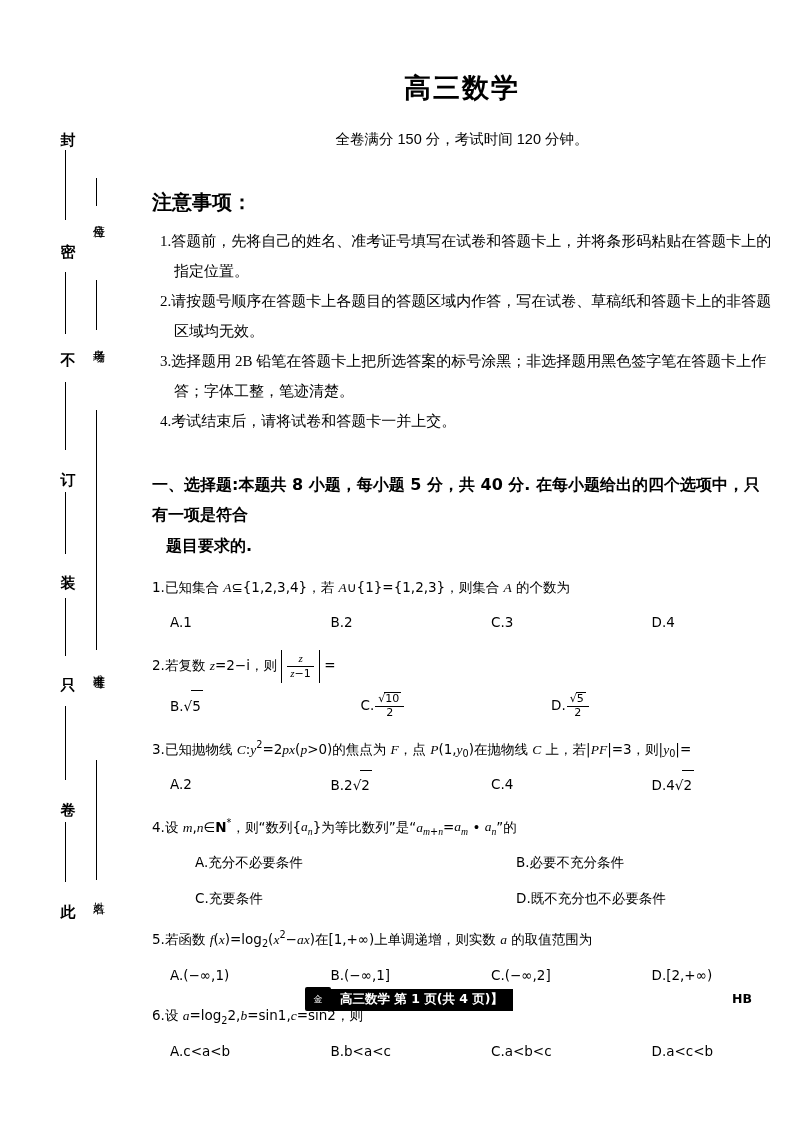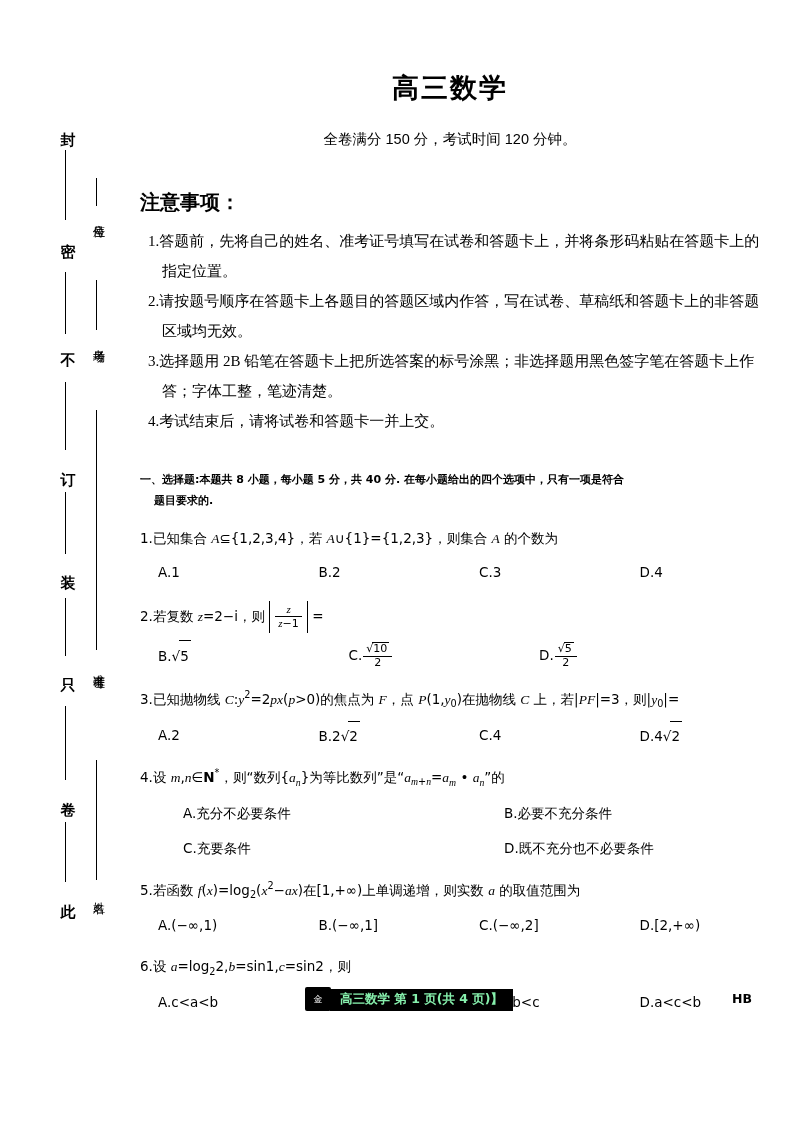--- a/index.html
+++ b/index.html
@@ -60,7 +60,7 @@
   
   .page {
     position: absolute;
-    left: 140px;
+    left: 152px;
     top: 0;
     width: 620px;
   }

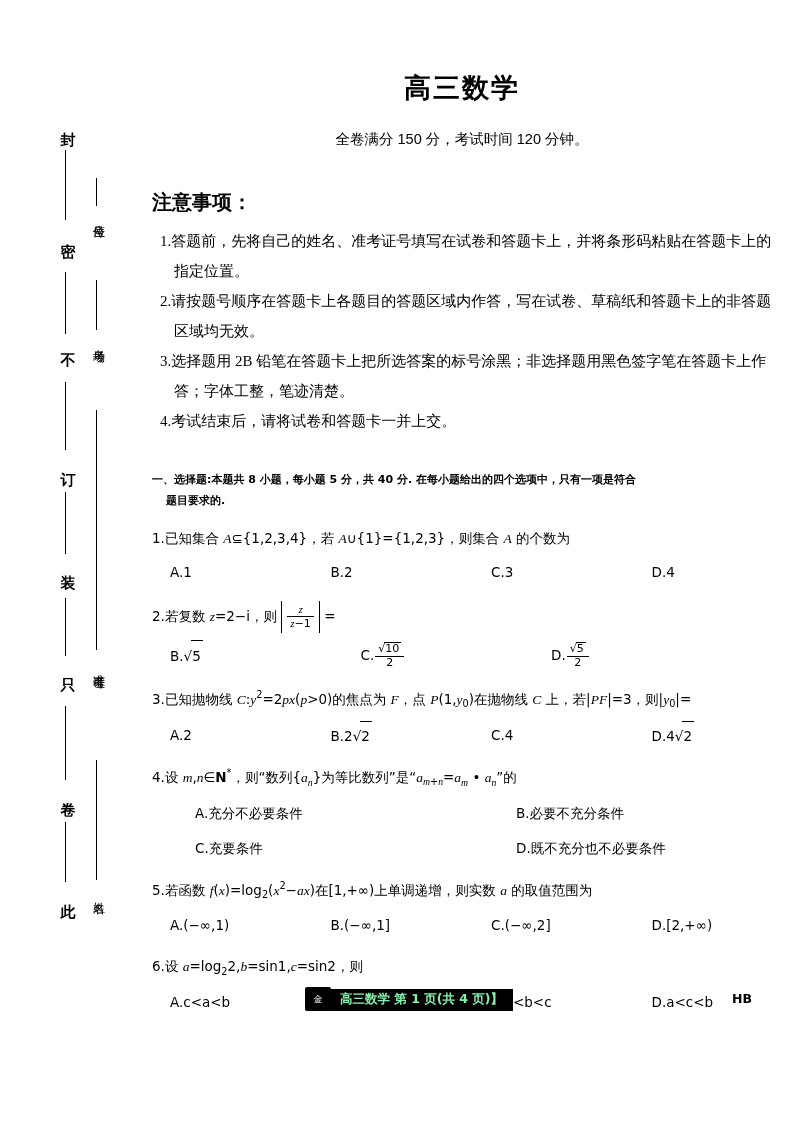--- a/index.html
+++ b/index.html
@@ -97,7 +97,7 @@
     font-family: Liberation Serif, serif;
   }
   .section-head {
-    font-size: 11px;
+    font-size: 16px;
     font-weight: bold;
     margin-top: 34px;
     line-height: 1.9;

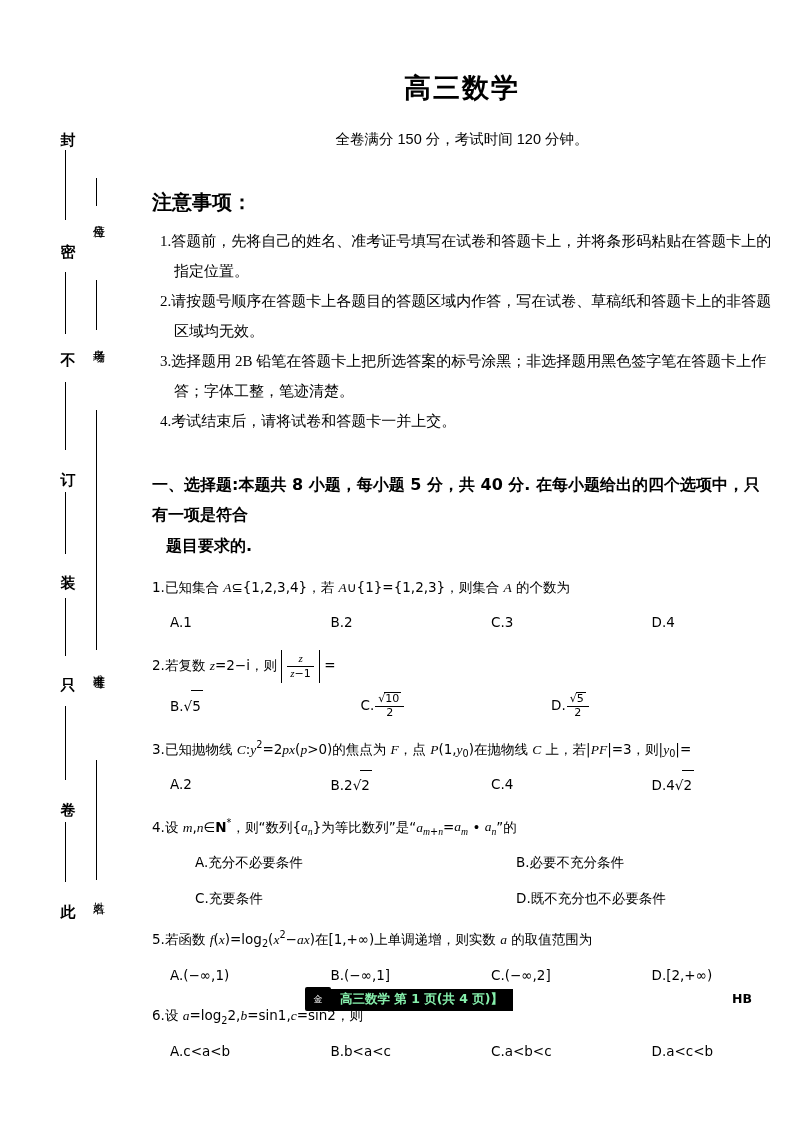--- a/index.html
+++ b/index.html
@@ -173,7 +173,7 @@
     left: 330px;
     top: 0;
     background: #000;
-    color: #86efac;
+    color: #ffffff;
     font-size: 12.5px;
     font-weight: bold;
     padding: 2px 10px 3px 10px;

